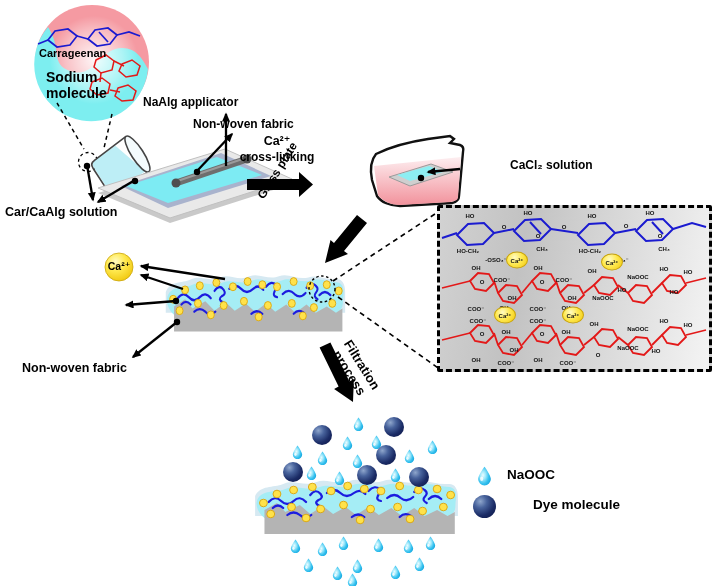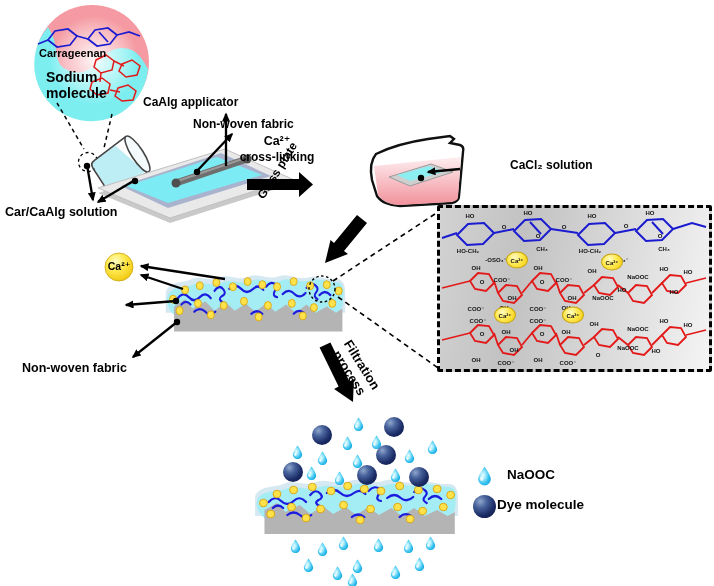--- a/index.html
+++ b/index.html
@@ -431,7 +431,7 @@
     <span>Sodium</span><br>
     <span>molecule</span>
   </div>
-  <div class="lbl" style="left:143px;top:96px;font-size:12px;">CaAlg applicator</div>
+  <div class="lbl" style="left:143px;top:96px;font-size:12px;">NaAlg applicator</div>
   <div class="lbl" style="left:193px;top:118px;font-size:12px;">Non-woven fabric</div>
   <div class="lbl ctr" style="left:235px;top:164px;width:86px;font-size:12px;transform:rotate(-58deg);">Glass plate</div>
   <div class="lbl" style="left:5px;top:205px;font-size:12.5px;">Car/CaAlg solution</div>

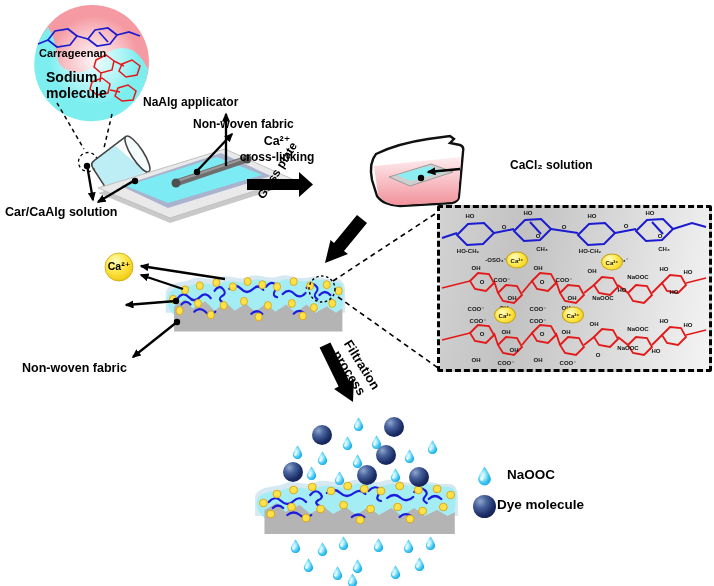--- a/index.html
+++ b/index.html
@@ -445,7 +445,7 @@
     <span>process</span>
   </div>
   <div class="legend-lbl" style="left:507px;top:467px;">NaOOC</div>
-  <div class="legend-lbl" style="left:497px;top:497px;text-align:right;">Dye molecule</div>
+  <div class="legend-lbl" style="left:533px;top:497px;text-align:right;">Dye molecule</div>
 
 </div>
 

